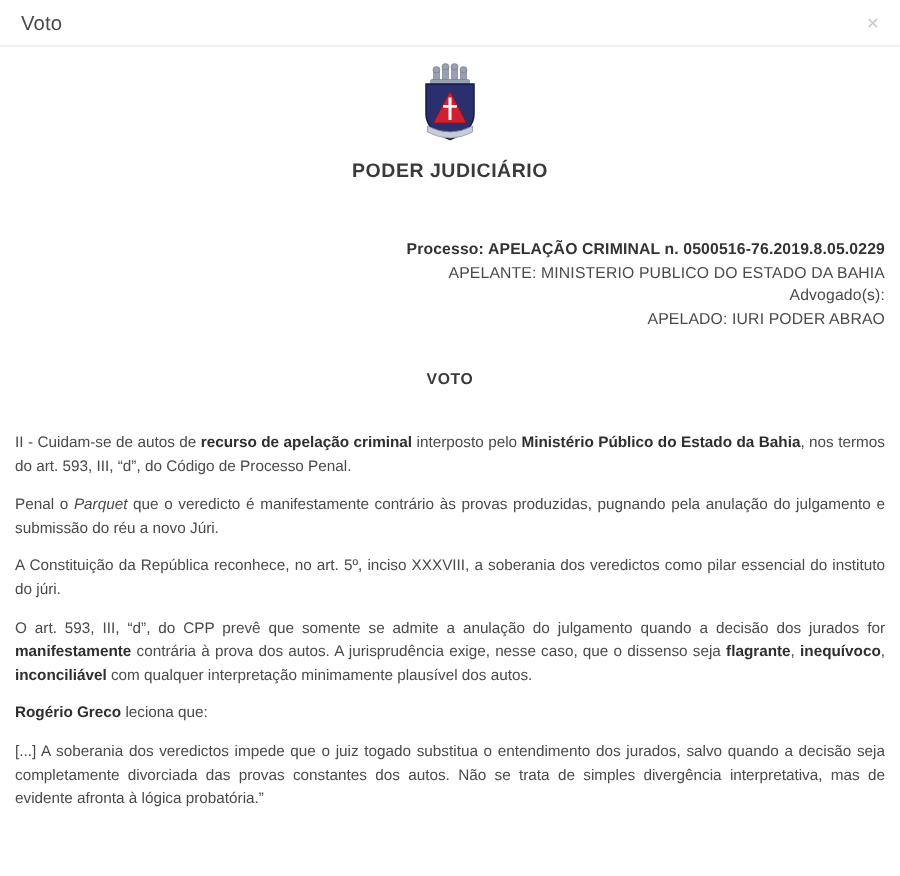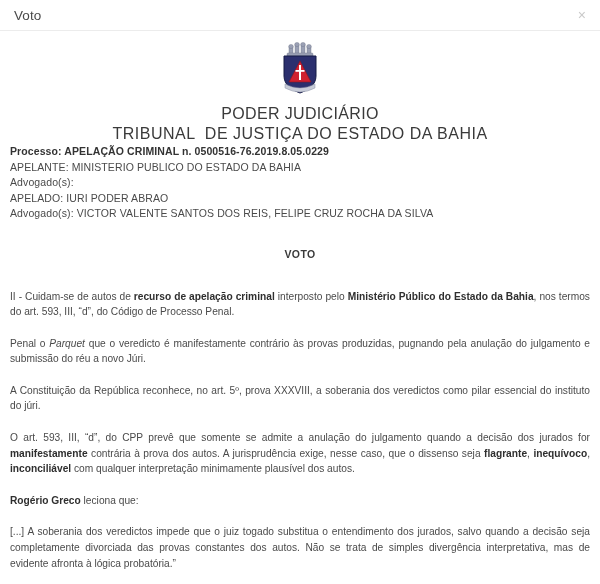--- a/index.html
+++ b/index.html
@@ -65,8 +65,8 @@
     margin-top: 7px;
   }
   .court-line {
-    font-weight: normal;
-    font-size: 16px;
+    font-weight: bold;
+    font-size: 13px;
     color: #3a3a3a;
     letter-spacing: .35px;
     line-height: 20px;

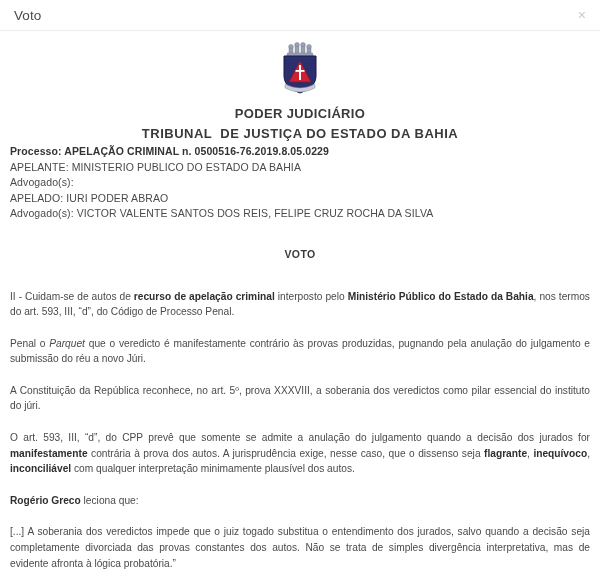--- a/index.html
+++ b/index.html
@@ -151,7 +151,6 @@
 
   <div class="court-lines">
     <div class="court-line l1">PODER JUDICIÁRIO</div>
-    <div class="court-line l2">TRIBUNAL  DE JUSTIÇA DO ESTADO DA BAHIA</div>
   </div>
 
   <div class="process-block">

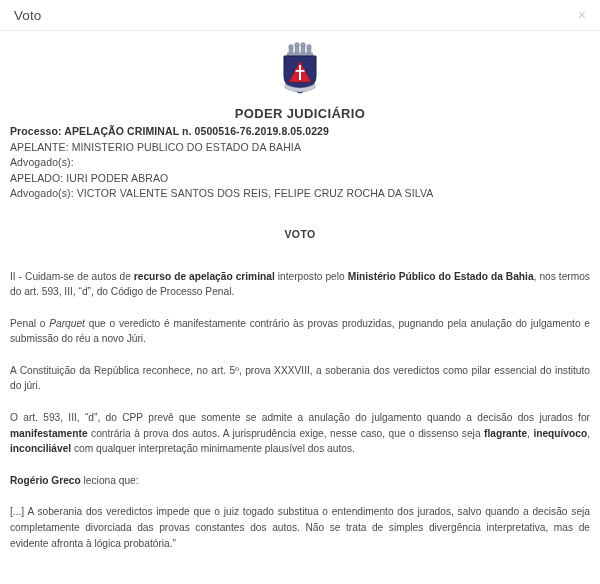--- a/index.html
+++ b/index.html
@@ -77,7 +77,8 @@
 
   
   .process-block {
-    text-align: left;
+    text-align: right;
+    margin-top: 35px;
   }
   .process-block .pline {
     font-size: 10.5px;

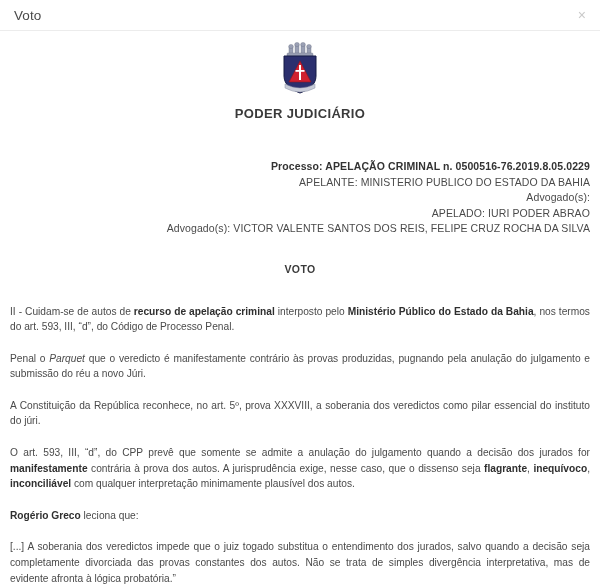--- a/index.html
+++ b/index.html
@@ -159,7 +159,6 @@
     <div class="pline">APELANTE: MINISTERIO PUBLICO DO ESTADO DA BAHIA</div>
     <div class="pline">Advogado(s):</div>
     <div class="pline">APELADO: IURI PODER ABRAO</div>
-    <div class="pline">Advogado(s): VICTOR VALENTE SANTOS DOS REIS, FELIPE CRUZ ROCHA DA SILVA</div>
   </div>
 
   <div class="voto-heading">VOTO</div>

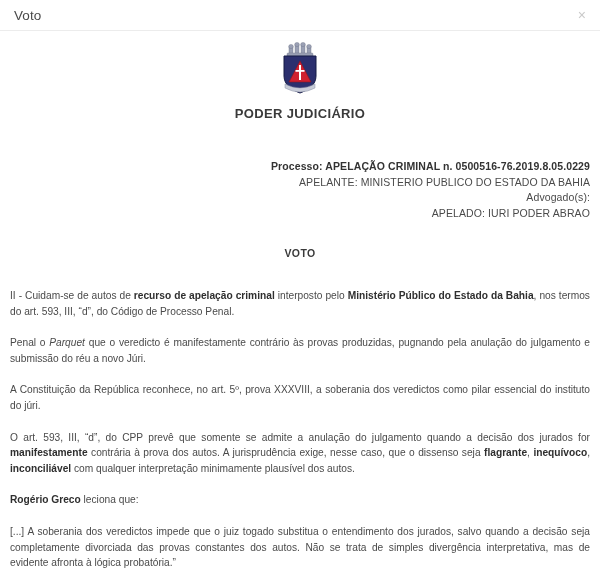--- a/index.html
+++ b/index.html
@@ -104,7 +104,7 @@
     font-size: 10.2px;
     line-height: 15.6px;
     color: #4a4a4a;
-    margin: 16px 0 10px 0;
+    margin: 4px 0 10px 0;
     text-align: left;
   }
   .para.justify { text-align: justify; }

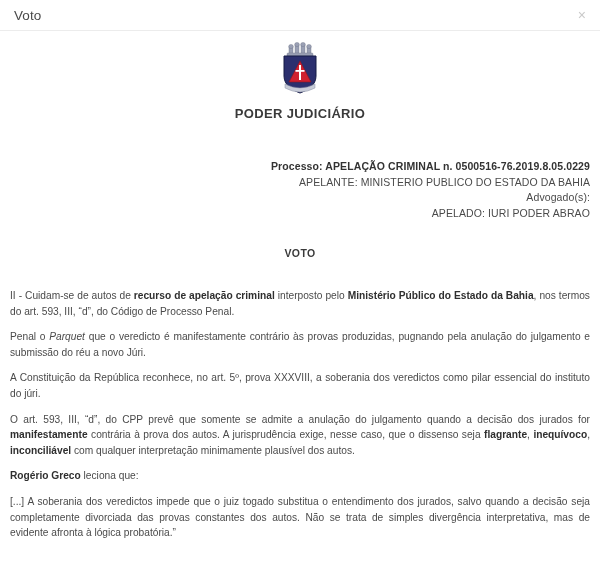--- a/index.html
+++ b/index.html
@@ -169,7 +169,7 @@
 
     <p class="para justify"><span>Penal o </span><i>Parquet</i><span> que o veredicto é manifestamente contrário às provas produzidas, pugnando pela anulação do julgamento e submissão do réu a novo Júri.</span></p>
 
-    <p class="para justify">A Constituição da República reconhece, no art. 5º, prova XXXVIII, a soberania dos veredictos como pilar essencial do instituto do júri.</p>
+    <p class="para justify">A Constituição da República reconhece, no art. 5º, inciso XXXVIII, a soberania dos veredictos como pilar essencial do instituto do júri.</p>
 
     <p class="para justify"><span>O art. 593, III, “d”, do CPP prevê que somente se admite a anulação do julgamento quando a decisão dos jurados for </span><b>manifestamente</b><span> contrária à prova dos autos. A jurisprudência exige, nesse caso, que o dissenso seja </span><b>flagrante</b><span>, </span><b>inequívoco</b><span>, </span><b>inconciliável</b><span> com qualquer interpretação minimamente plausível dos autos.</span></p>
 

